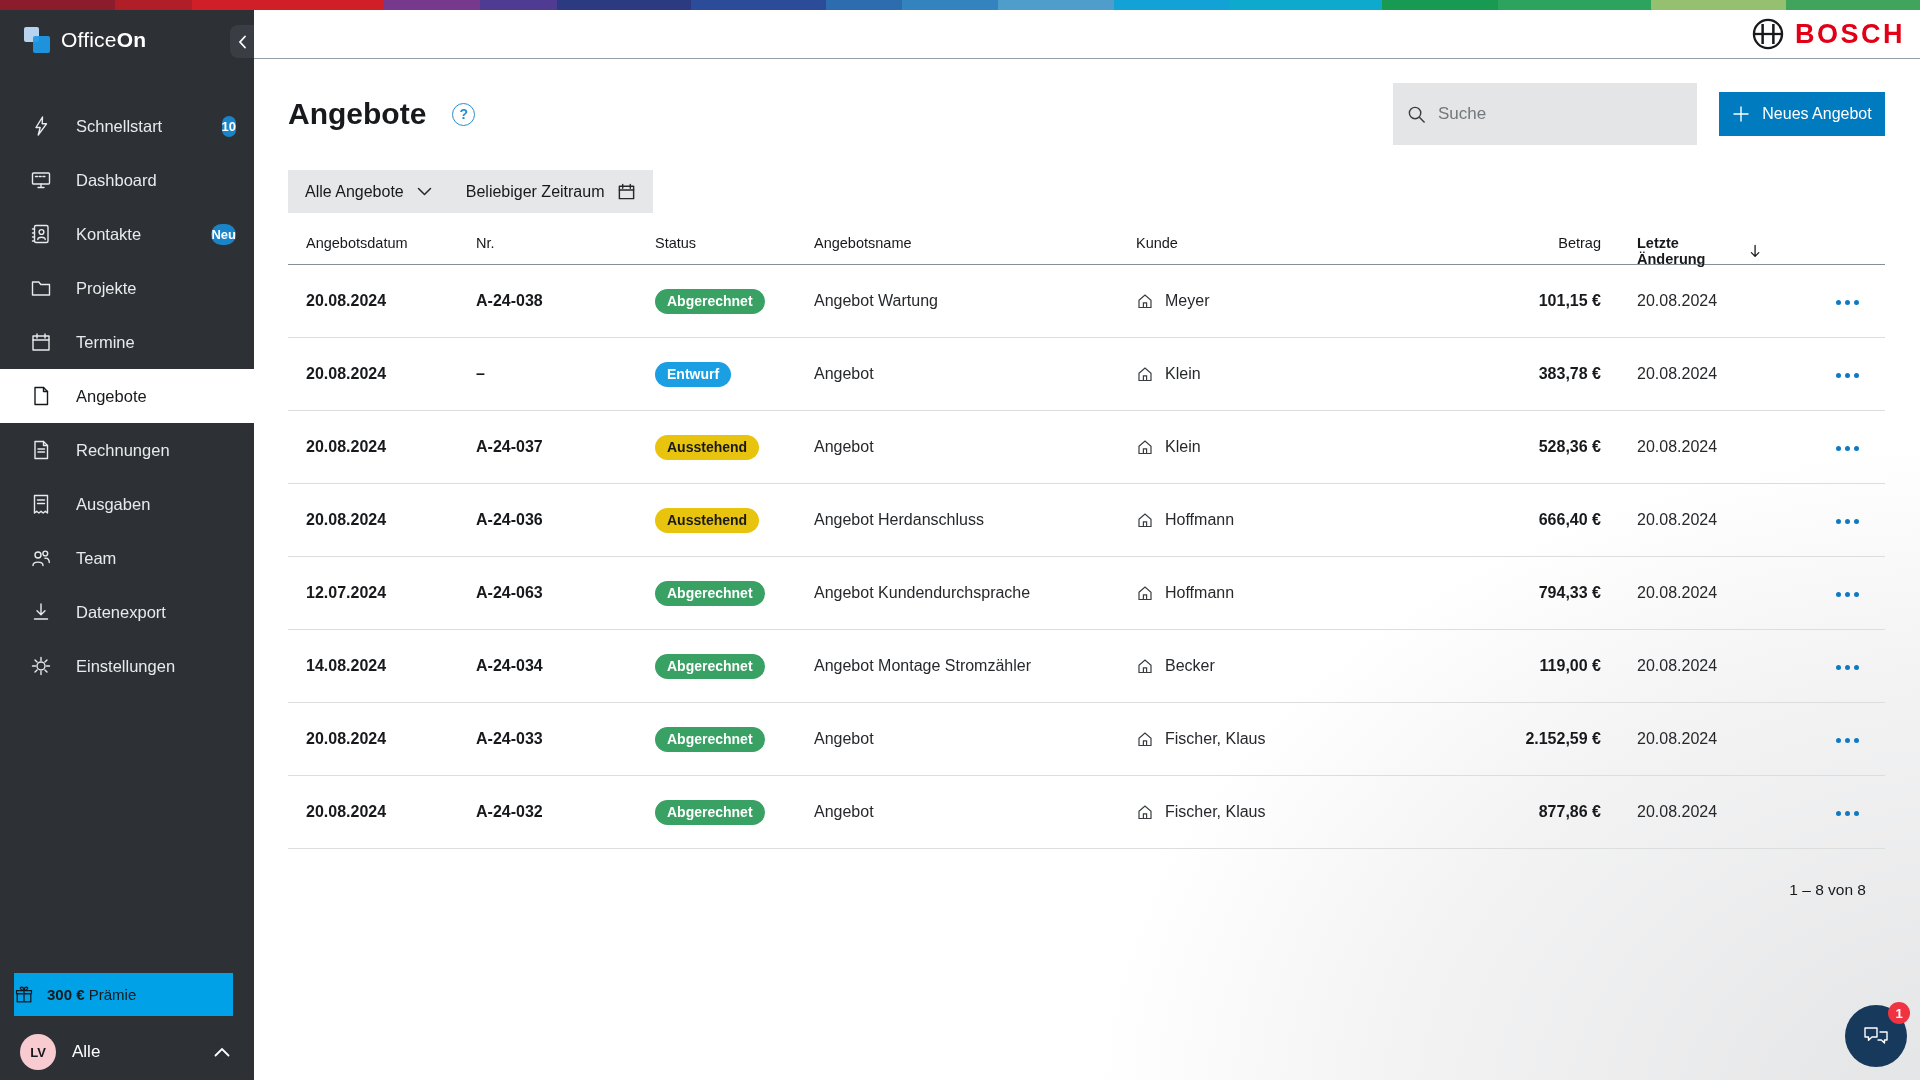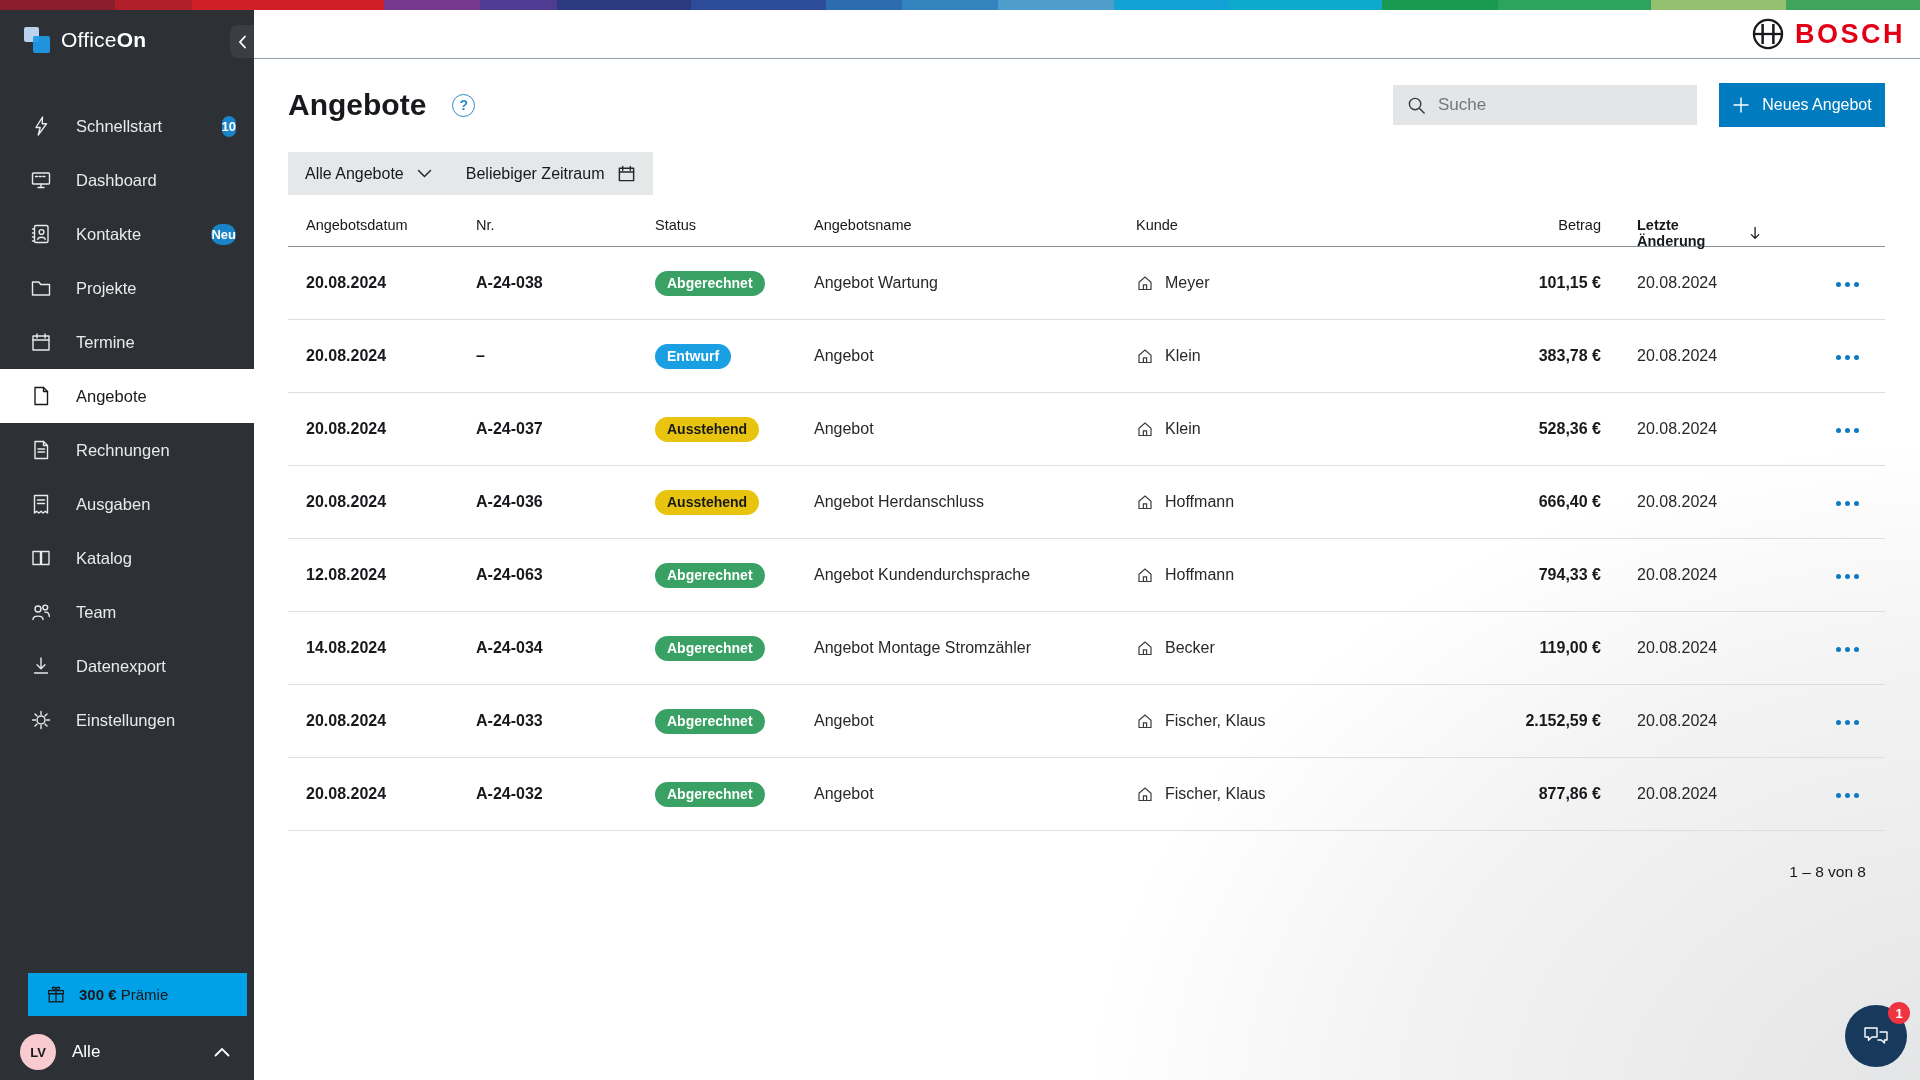--- a/index.html
+++ b/index.html
@@ -65,7 +65,7 @@
   .help-icon { margin-left:26px; width:23px; height:23px; border-radius:50%;
     border:1.5px solid #2a8dc9; color:#2a8dc9; font-size:14px; font-weight:700;
     display:flex; align-items:center; justify-content:center; cursor:pointer; }
-  .search-box { margin-left:auto; width:304px; height:40px; background:#e4e5e6;
+  .search-box { margin-left:auto; width:304px; height:62px; background:#e4e5e6;
     display:flex; align-items:center; padding:0 14px; gap:12px; }
   .search-box svg { stroke:#3a3d40; fill:none; stroke-width:1.5; flex:none; }
   .search-box input { border:none; background:transparent; outline:none;

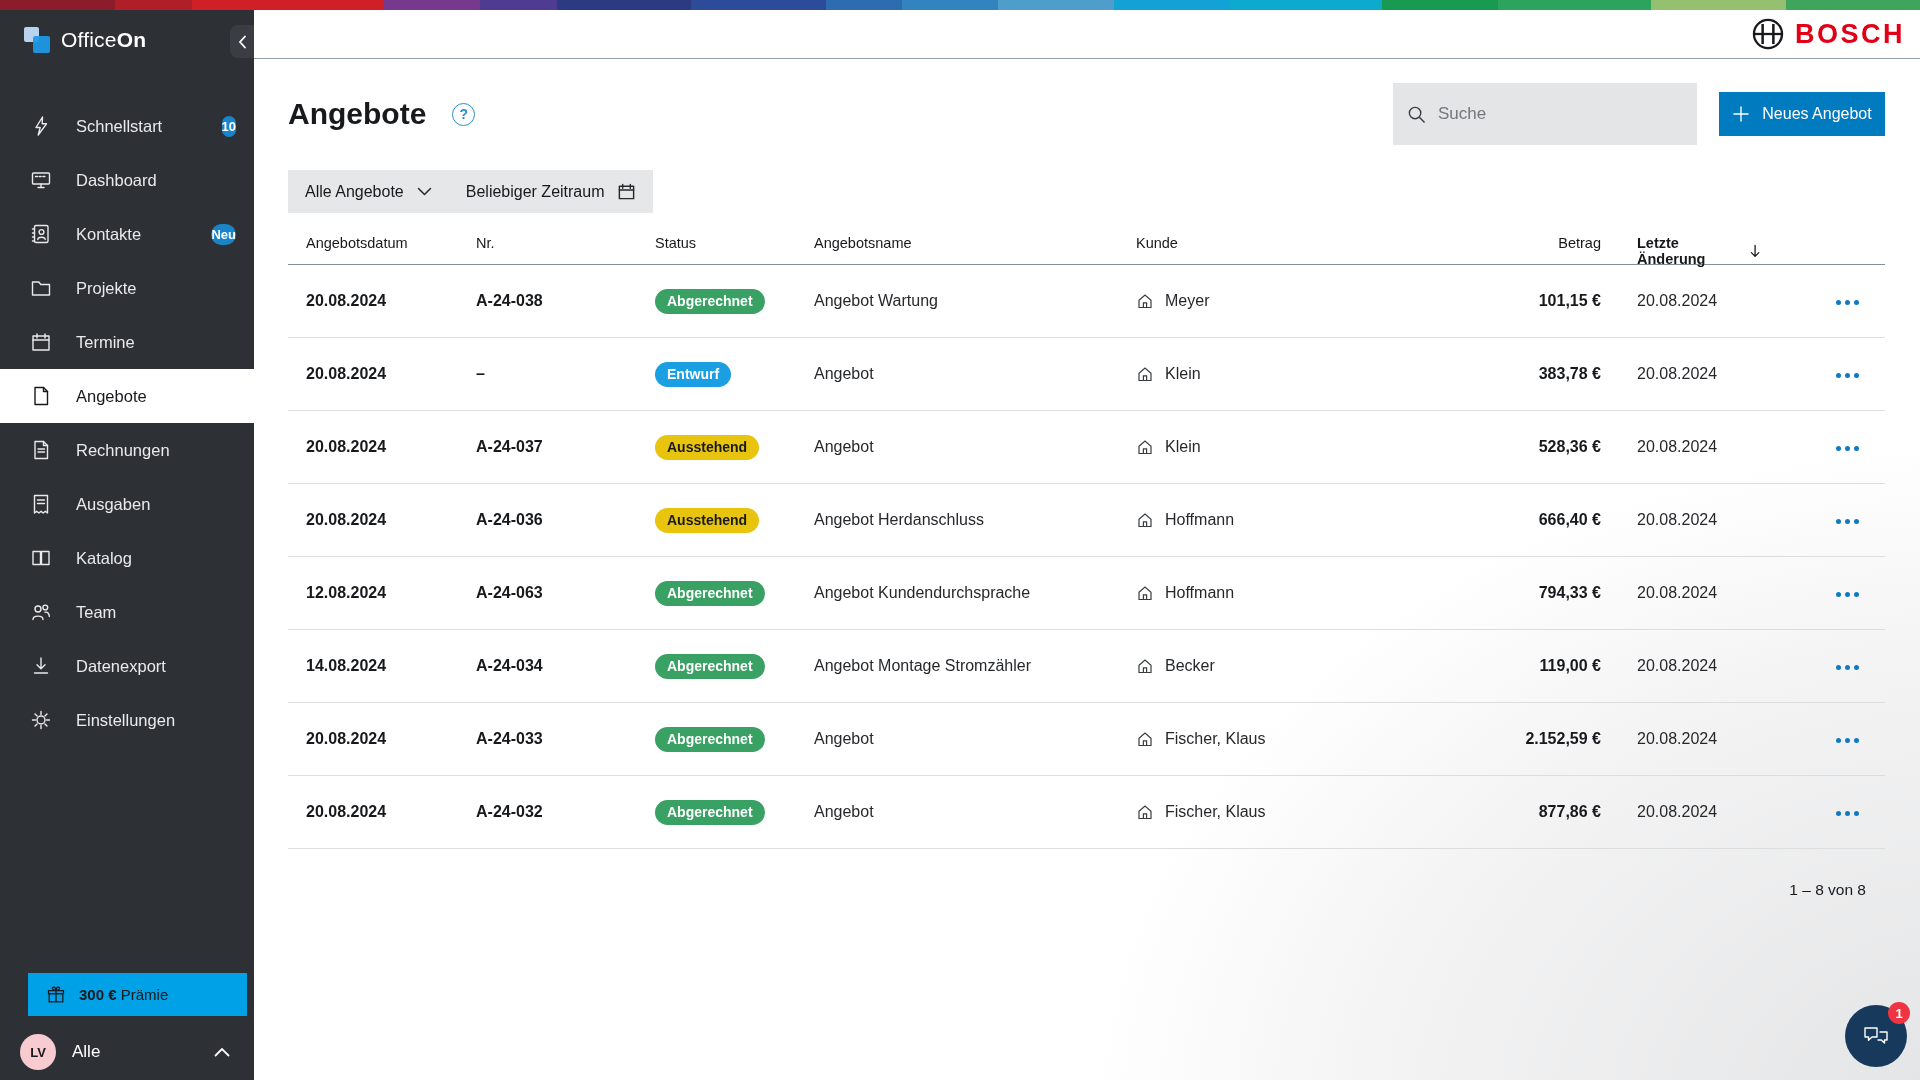--- a/index.html
+++ b/index.html
@@ -213,15 +213,6 @@
       <div class="nav-item">
         <span class="nav-icon">
           <svg width="22" height="22" viewBox="0 0 22 22">
-            <path d="M3 4.5 H10.5 V17.5 H3 Z"></path>
-            <path d="M11.5 4.5 H19 V17.5 H11.5 Z"></path>
-          </svg>
-        </span>
-        <span class="nav-label">Katalog</span>
-      </div>
-      <div class="nav-item">
-        <span class="nav-icon">
-          <svg width="22" height="22" viewBox="0 0 22 22">
             <circle cx="8" cy="8" r="3"></circle>
             <path d="M3 18.5 c0-4.5 10-4.5 10 0"></path>
             <circle cx="15.3" cy="6.5" r="2.4"></circle>

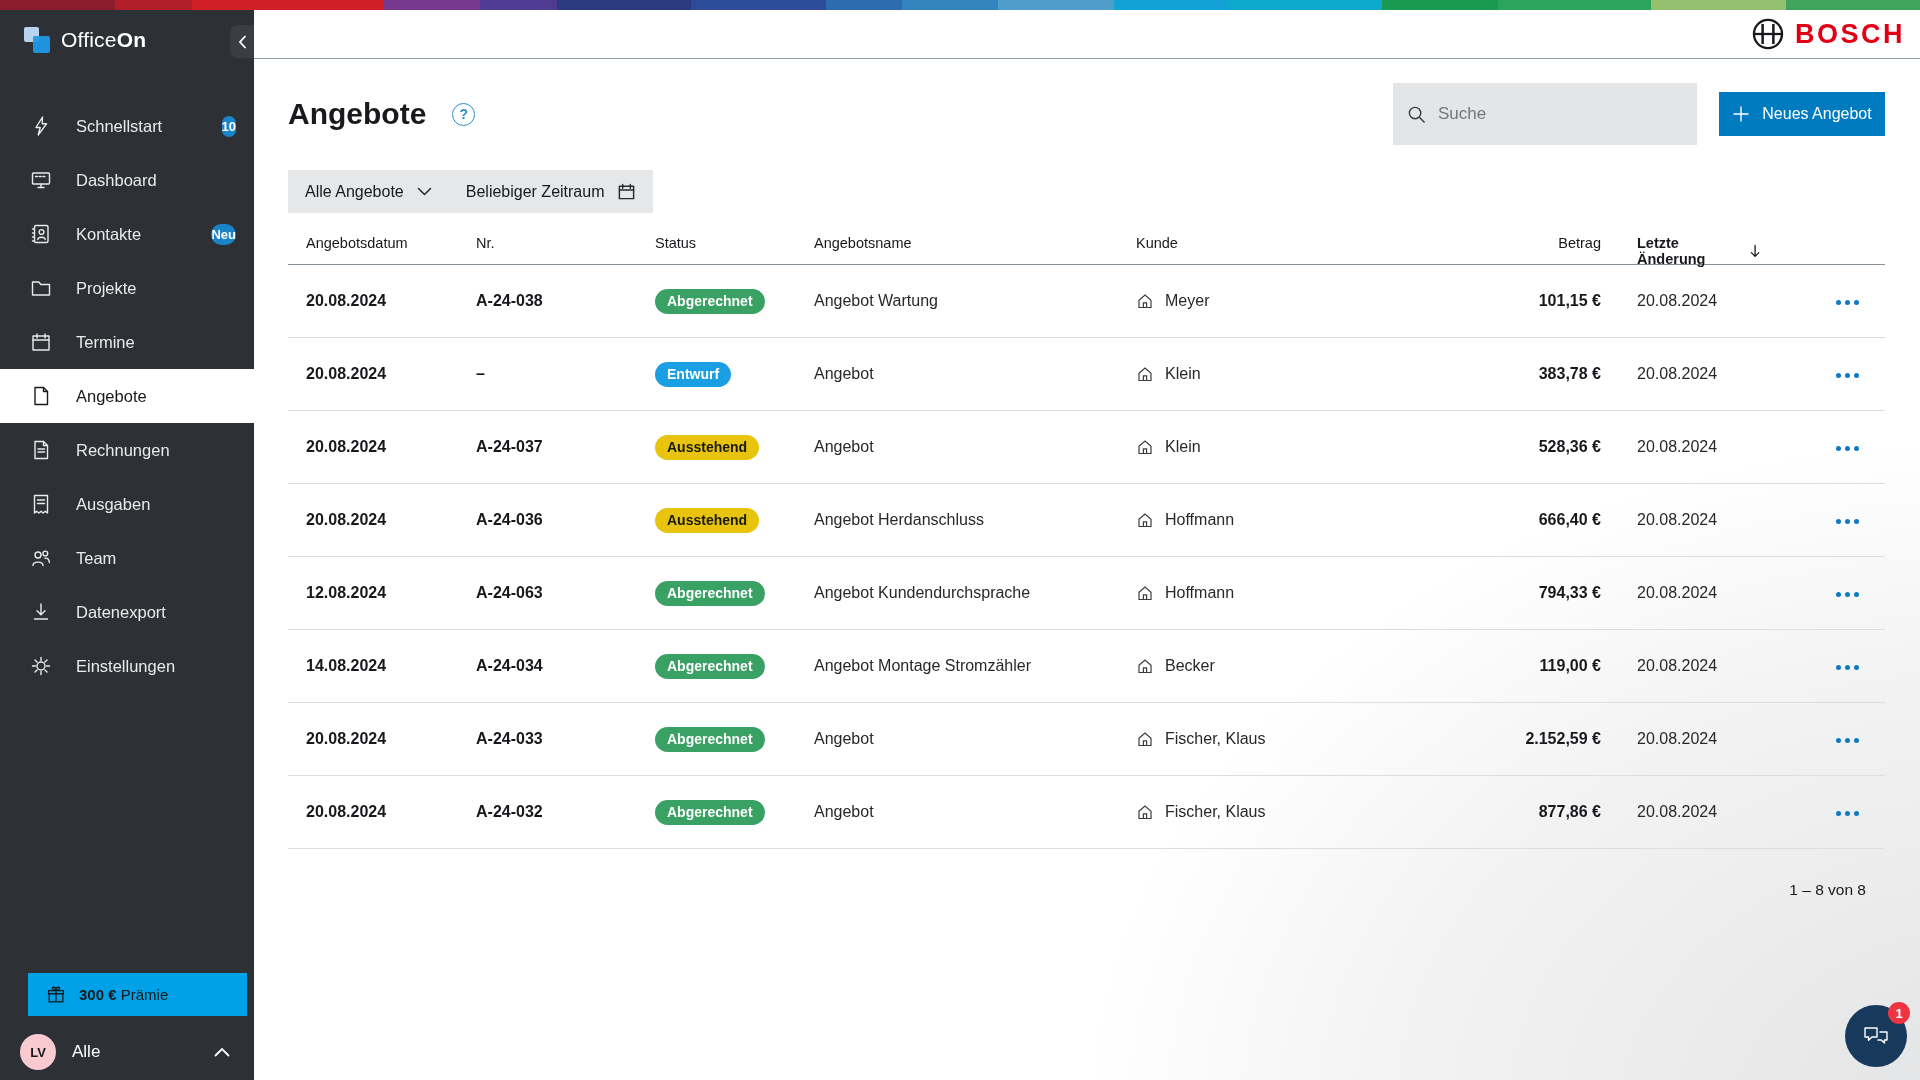--- a/index.html
+++ b/index.html
@@ -417,7 +417,7 @@
         </div>
 
         <div class="t-row">
-          <div class="c-date">12.08.2024</div>
+          <div class="c-date">12.07.2024</div>
           <div class="c-nr">A-24-063</div>
           <div class="c-status"><span class="pill" style="background: rgb(58, 161, 100); color: rgb(255, 255, 255);">Abgerechnet</span></div>
           <div class="c-name">Angebot Kundendurchsprache</div>

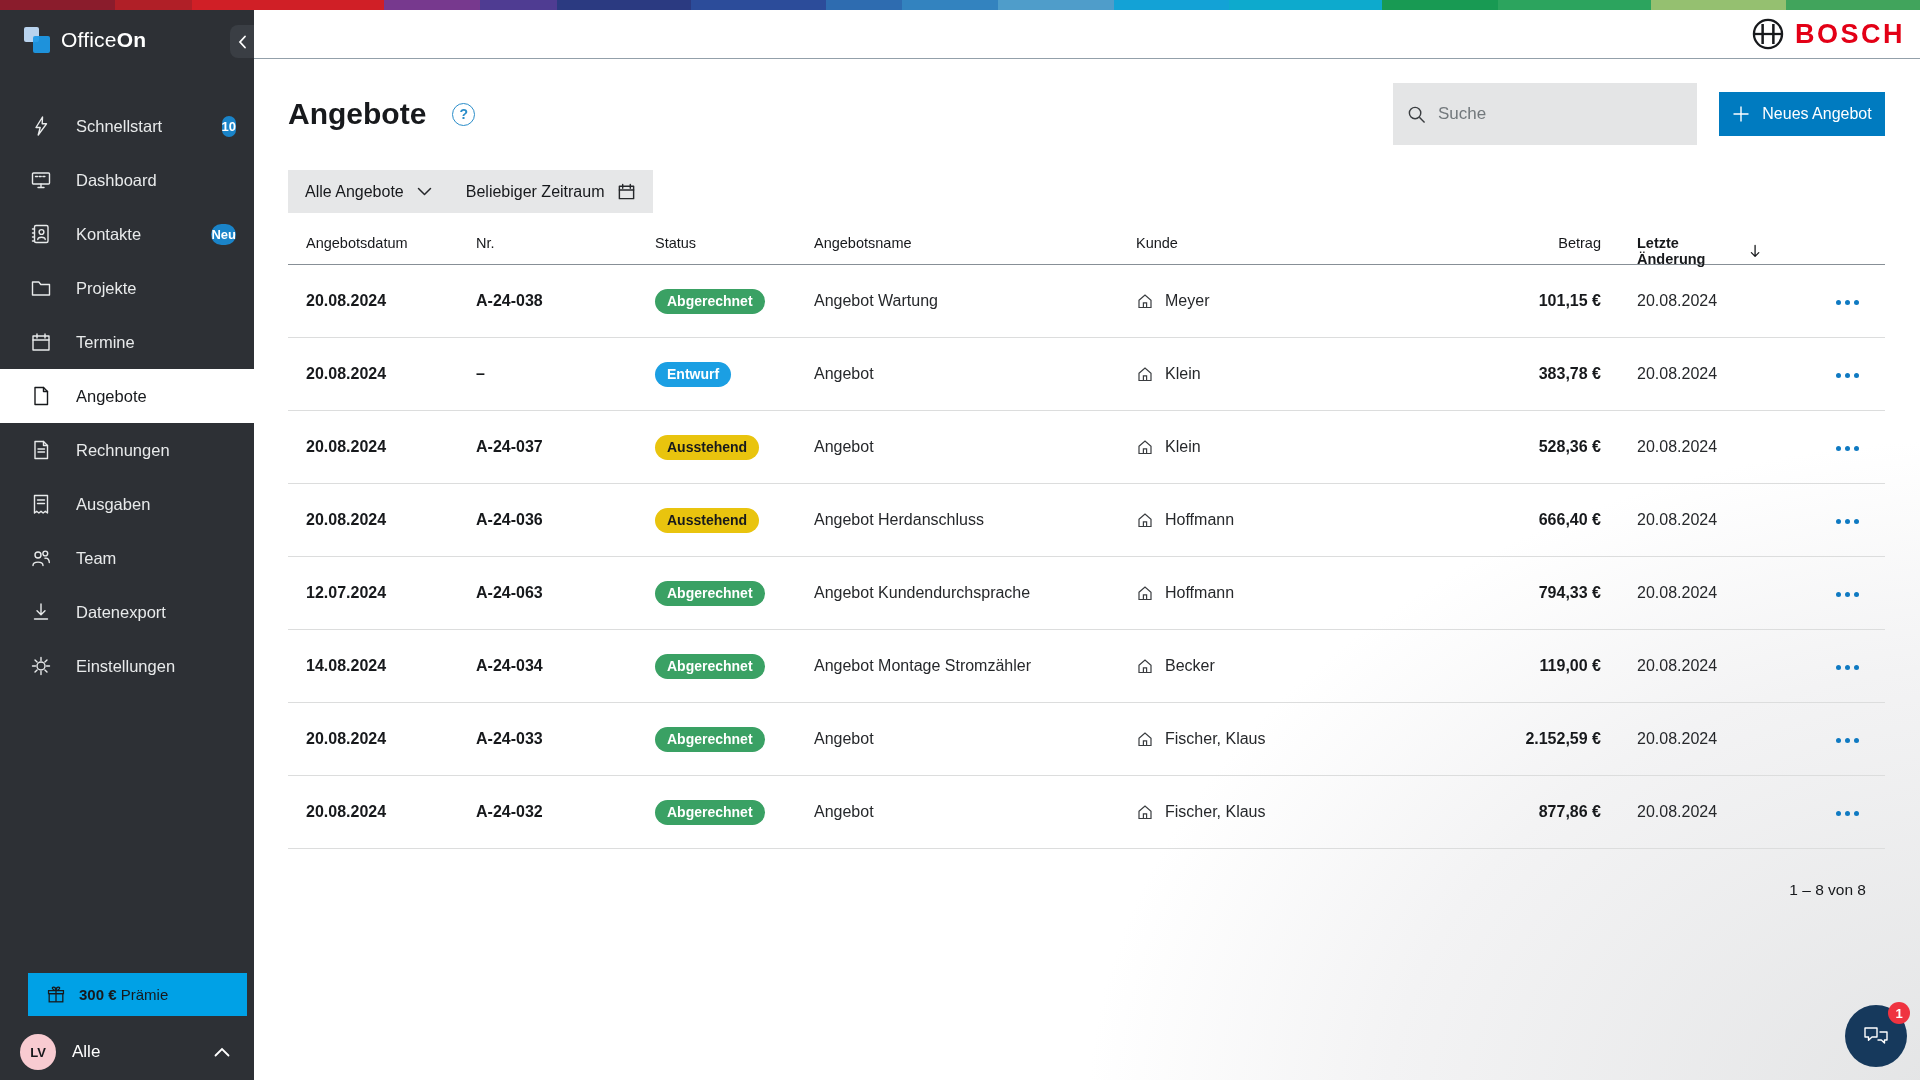--- a/index.html
+++ b/index.html
@@ -35,9 +35,9 @@
   .nav-icon svg { stroke:currentColor; fill:none; stroke-width:1.4; stroke-linecap:round; stroke-linejoin:round; }
   .nav-badge { margin-left:auto; background:#1a84c9; color:#fff; font-size:13px;
     font-weight:700; padding:3px 0; border-radius:11px; }
-  .premium-btn { position:absolute; left:28px; bottom:64px; width:219px; height:43px;
+  .premium-btn { position:absolute; left:14px; bottom:64px; width:219px; height:43px;
     background:#00a1e6; border:none; display:flex; align-items:center; gap:13px;
-    padding-left:18px; font-size:15px; color:#17191c; cursor:pointer;
+    font-size:15px; color:#17191c; cursor:pointer;
     font-family:inherit; }
   .premium-btn b { font-weight:700; }
   .premium-btn svg { stroke:#17191c; fill:none; stroke-width:1.4; }

